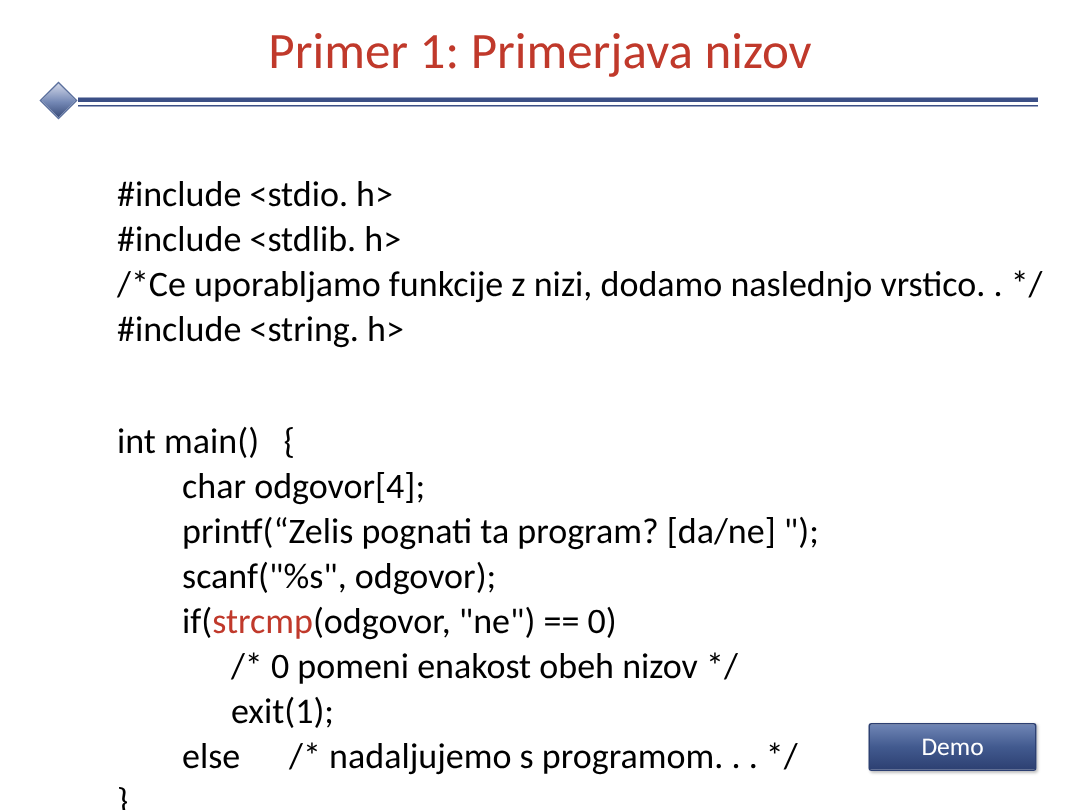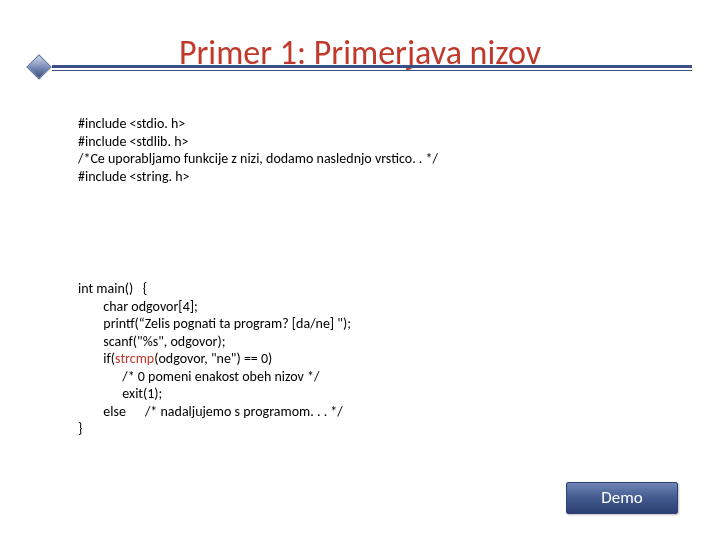--- a/index.html
+++ b/index.html
@@ -27,7 +27,6 @@
     font-size: 34px;
     color: #c0392b;
     font-weight: 400;
-    margin-top: 18px;
   }
   .rule-wrap {
     position: absolute;

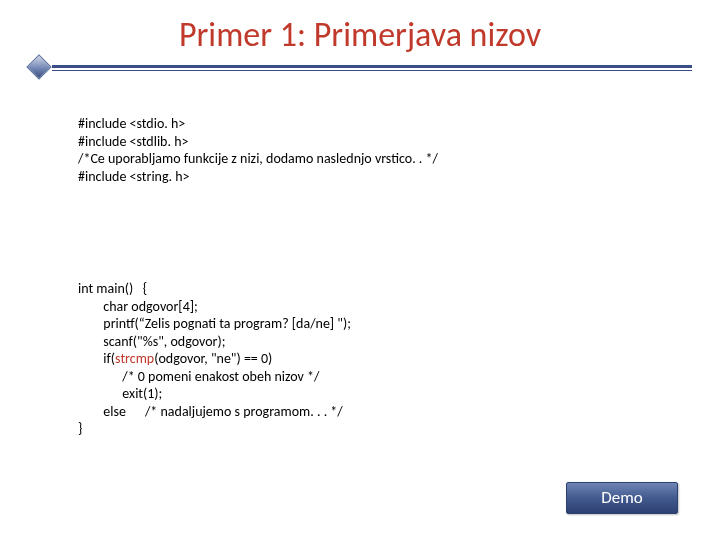--- a/index.html
+++ b/index.html
@@ -57,7 +57,7 @@
     position: absolute;
     left: 78px;
     right: 60px;
-    font-size: 14px;
+    font-size: 24px;
     line-height: 1.25;
     color: #000;
     white-space: pre;

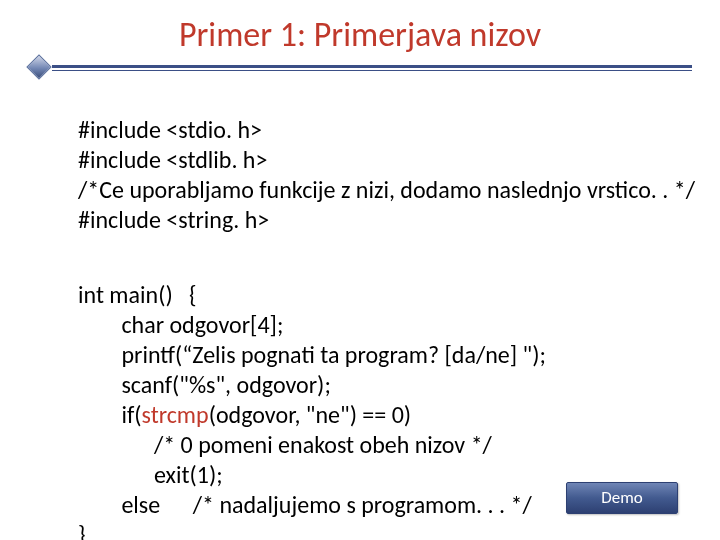--- a/index.html
+++ b/index.html
@@ -67,7 +67,7 @@
   .red { color: #c0392b; }
   .demo-btn {
     position: absolute;
-    right: 42px;
+    right: 29px;
     bottom: 26px;
     width: 110px;
     height: 30px;

